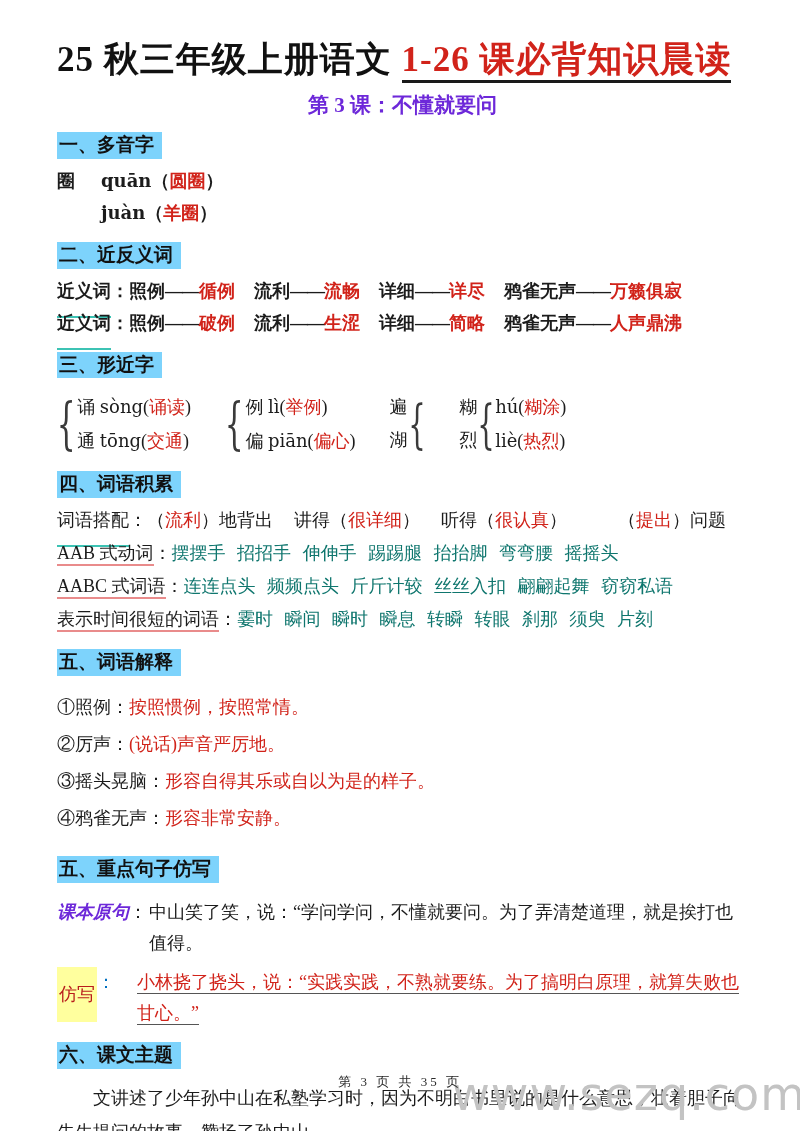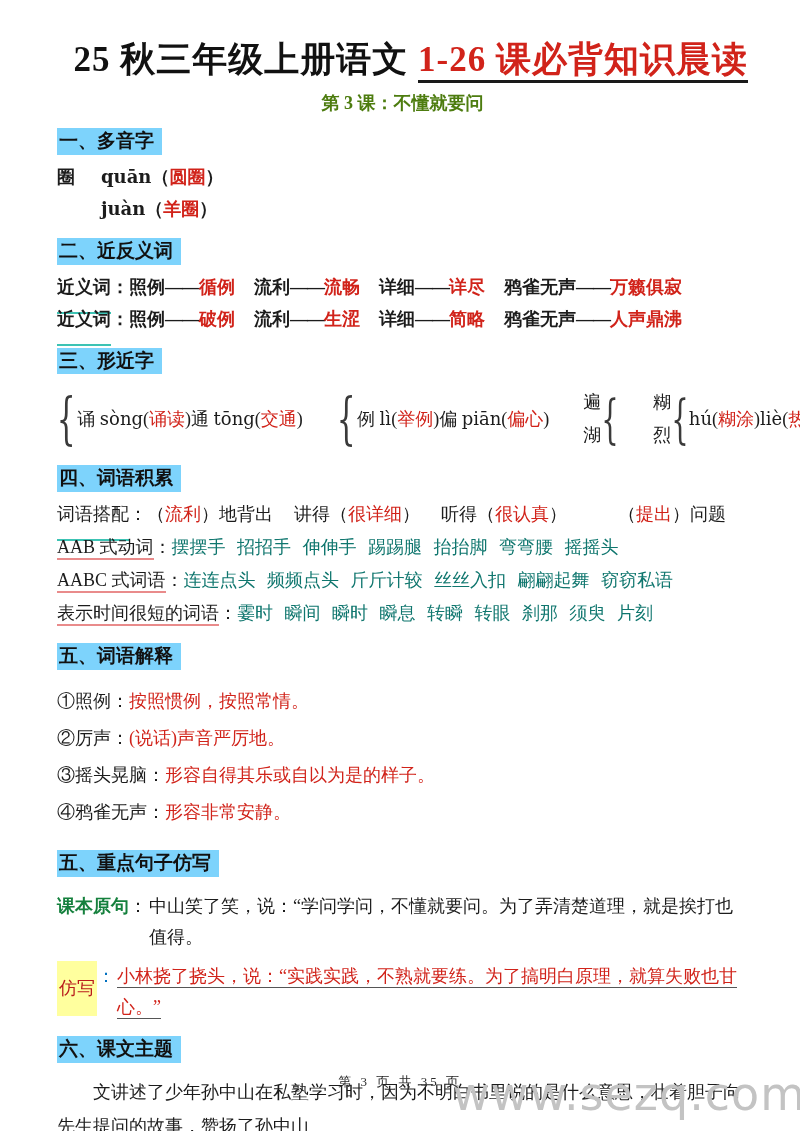--- a/index.html
+++ b/index.html
@@ -11,7 +11,7 @@
   }
   .page{position:relative;width:800px;height:1131px;padding:36px 52px 0 57px;box-sizing:border-box;}
   
-  .title{text-align:right;font-weight:bold;font-size:35px;letter-spacing:1px;white-space:nowrap;}
+  .title{text-align:left;font-weight:bold;font-size:35px;letter-spacing:1px;white-space:nowrap;}
   .t-black{color:#111;}
   .t-red{color:#d1231a;border-bottom:3px solid #1a1a1a;padding-bottom:1px;}
   .subtitle{text-align:center;font-weight:bold;font-size:18px;color:#4d7c0f;margin-top:8px;}

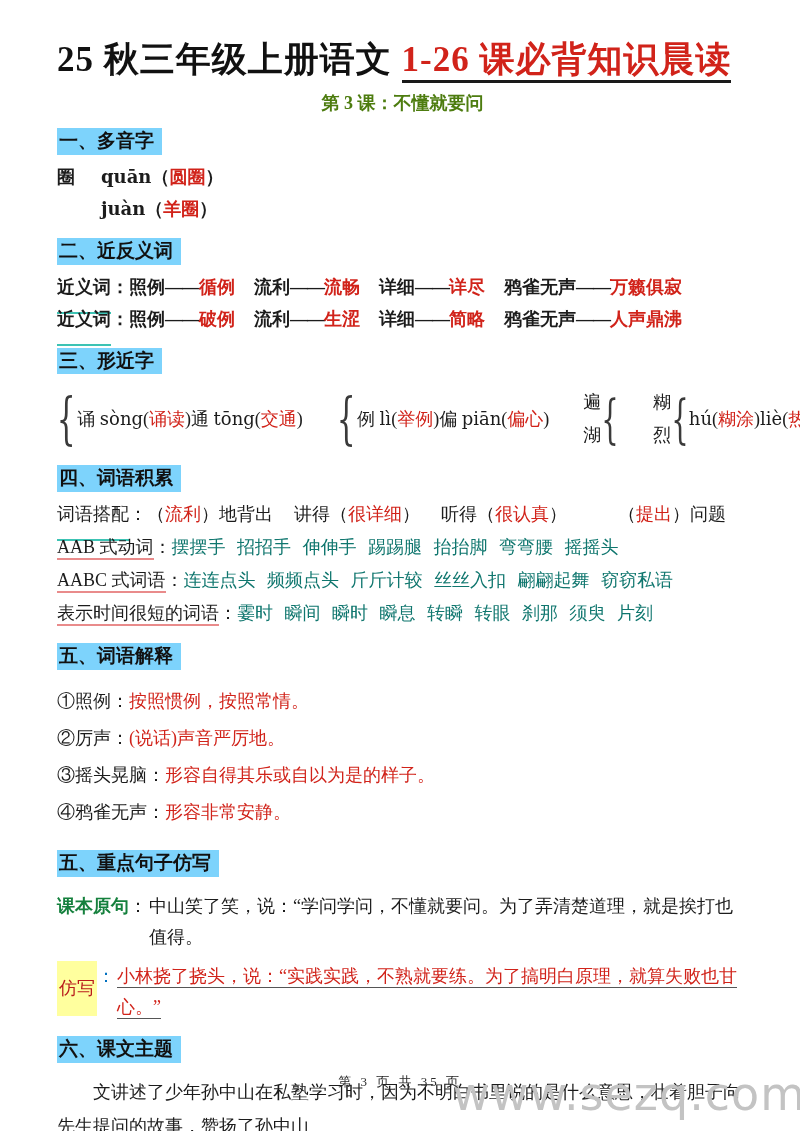--- a/index.html
+++ b/index.html
@@ -14,7 +14,7 @@
   .title{text-align:left;font-weight:bold;font-size:35px;letter-spacing:1px;white-space:nowrap;}
   .t-black{color:#111;}
   .t-red{color:#d1231a;border-bottom:3px solid #1a1a1a;padding-bottom:1px;}
-  .subtitle{text-align:center;font-weight:bold;font-size:18px;color:#4d7c0f;margin-top:8px;}
+  .subtitle{text-align:center;font-weight:bold;font-size:21px;color:#6d28d9;margin-top:8px;}
   
   .hd{font-weight:bold;font-size:19px;color:#111;background:#7dd3fc;display:inline-block;
       padding:2px 8px 2px 2px;margin:13px 0 6px 0;line-height:1.2;}

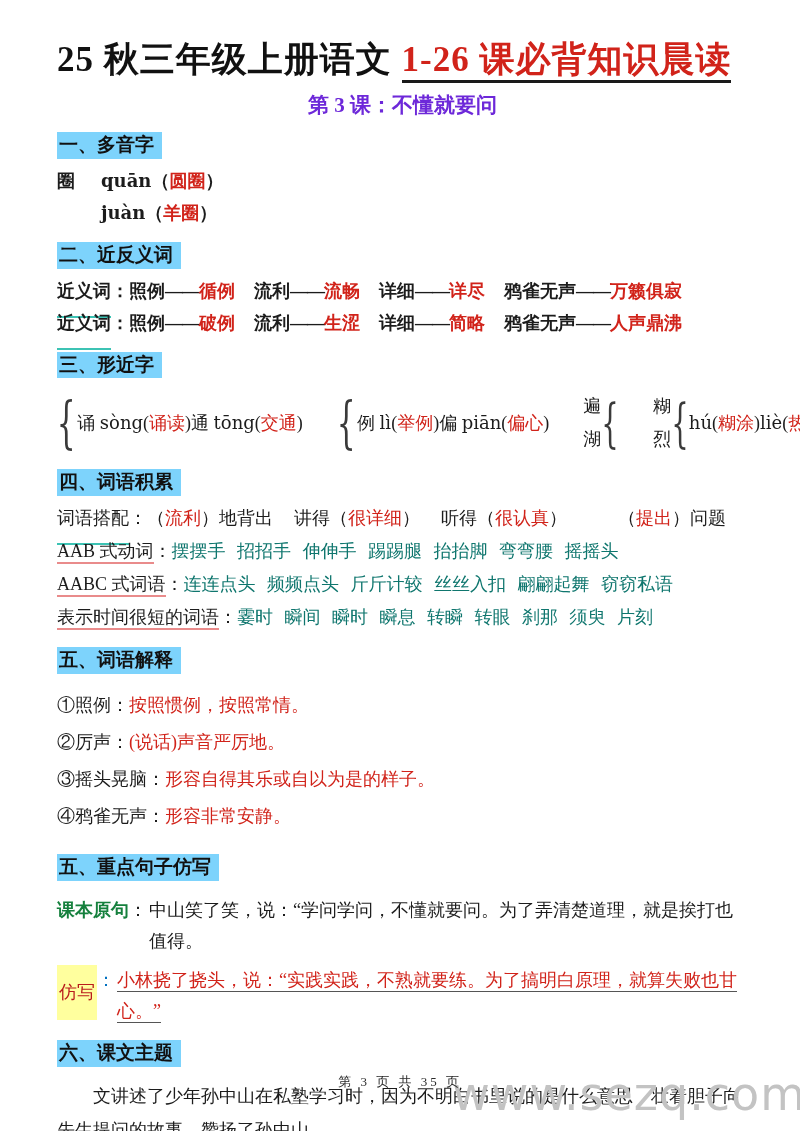--- a/index.html
+++ b/index.html
@@ -39,7 +39,7 @@
   .brace{font-family:"DejaVu Serif",serif;font-size:54px;font-weight:400;color:#3a3a3a;
          transform:scaleX(.55) scaleY(1.05);line-height:1;margin:0 -6px 0 -8px;}
   .brace.mid{font-size:50px;margin:0 -7px;}
-  .grp-col{display:flex;flex-direction:row;}
+  .grp-col{display:flex;flex-direction:column;}
   .grp-row{line-height:33px;white-space:nowrap;}
   .col-ch{display:flex;flex-direction:column;}
   .col-ch span{line-height:33px;}

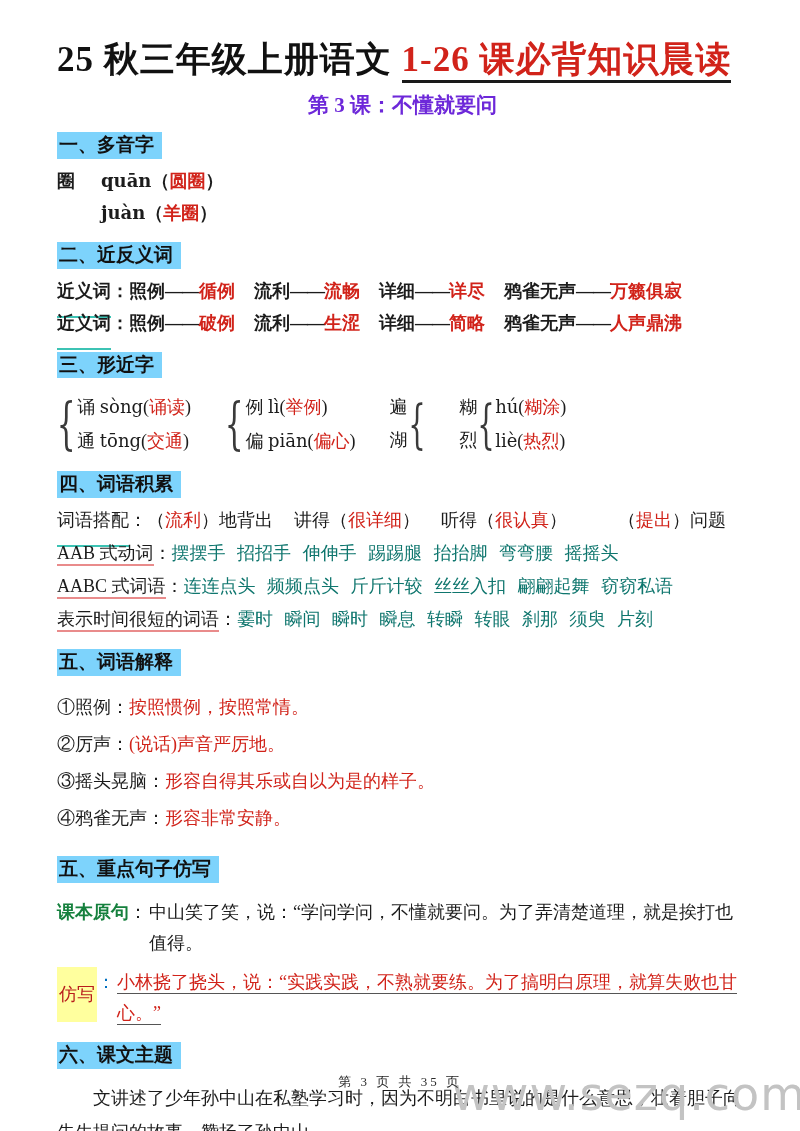--- a/index.html
+++ b/index.html
@@ -52,7 +52,7 @@
   .def-item{font-size:18px;line-height:24px;margin:13px 0;}
   
   .sent{display:flex;align-items:flex-start;font-size:18px;line-height:31px;margin-top:8px;}
-  .lbl-blue{color:#15803d;font-weight:bold;white-space:nowrap;}
+  .lbl-blue{color:#6d28d9;font-weight:bold;white-space:nowrap;font-style:italic;}
   .lbl-yellow{color:#b91c1c;font-weight:normal;background:#ffff9e;padding:12px 2px;white-space:nowrap;}
   .colon-blue{color:#0070c0;}
   .sent-text{flex:1;padding-left:2px;}

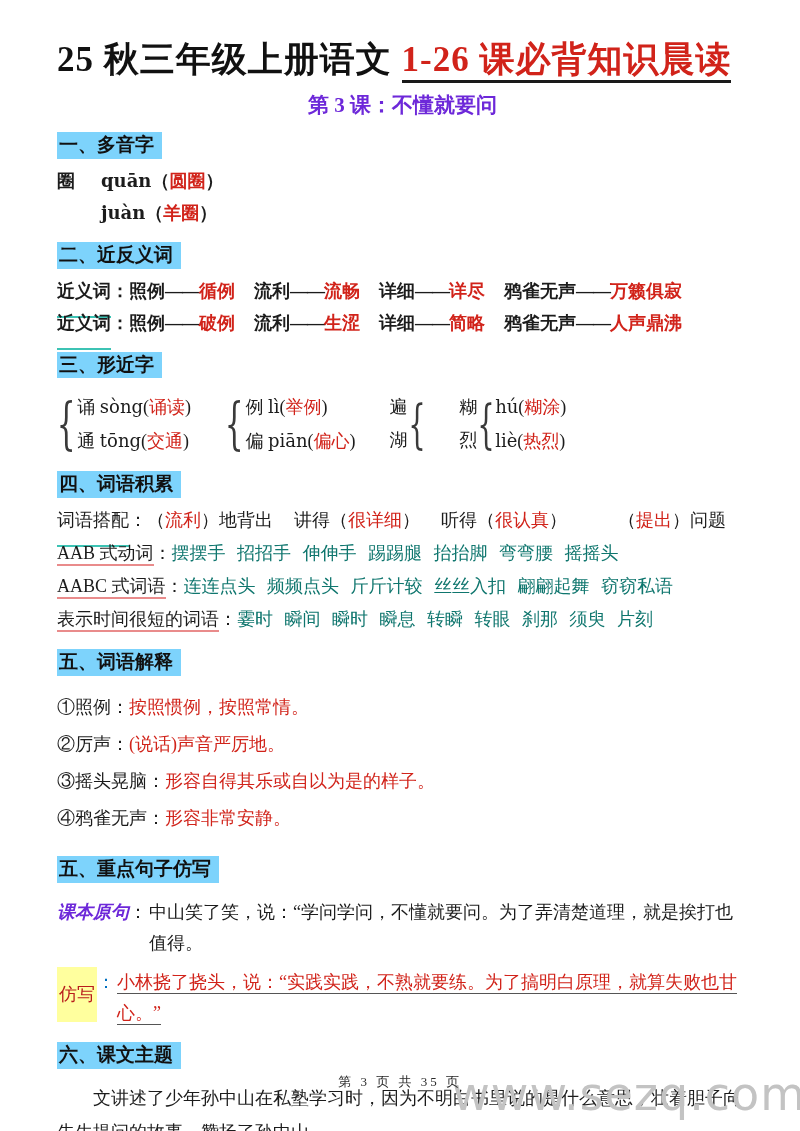--- a/index.html
+++ b/index.html
@@ -56,7 +56,7 @@
   .lbl-yellow{color:#b91c1c;font-weight:normal;background:#ffff9e;padding:12px 2px;white-space:nowrap;}
   .colon-blue{color:#0070c0;}
   .sent-text{flex:1;padding-left:2px;}
-  .underl{text-decoration:underline;text-decoration-color:#555;text-underline-offset:5px;}
+  .underl{text-decoration:underline;text-decoration-color:#555;text-underline-offset:5px;margin-left:20px;}
   
   .para{font-size:18px;line-height:34px;text-indent:2em;margin:6px 0 0 0;}
   

